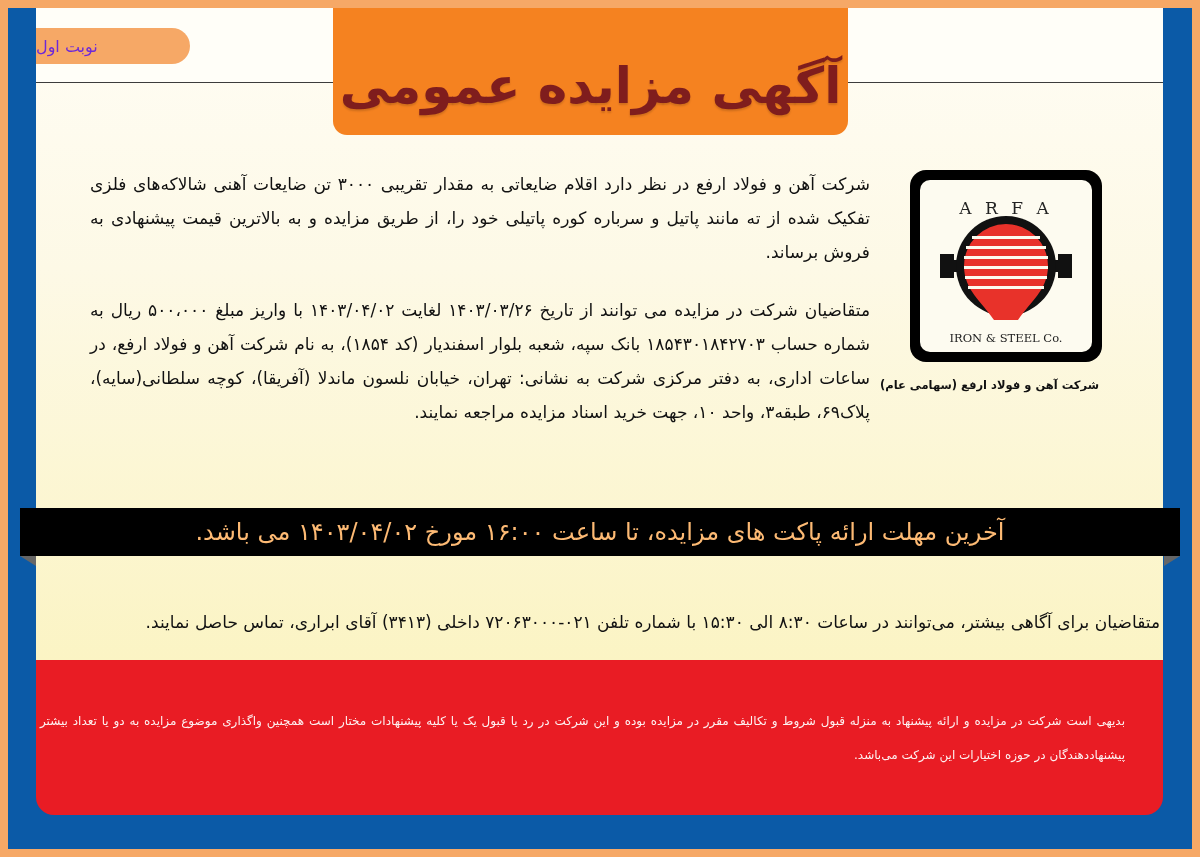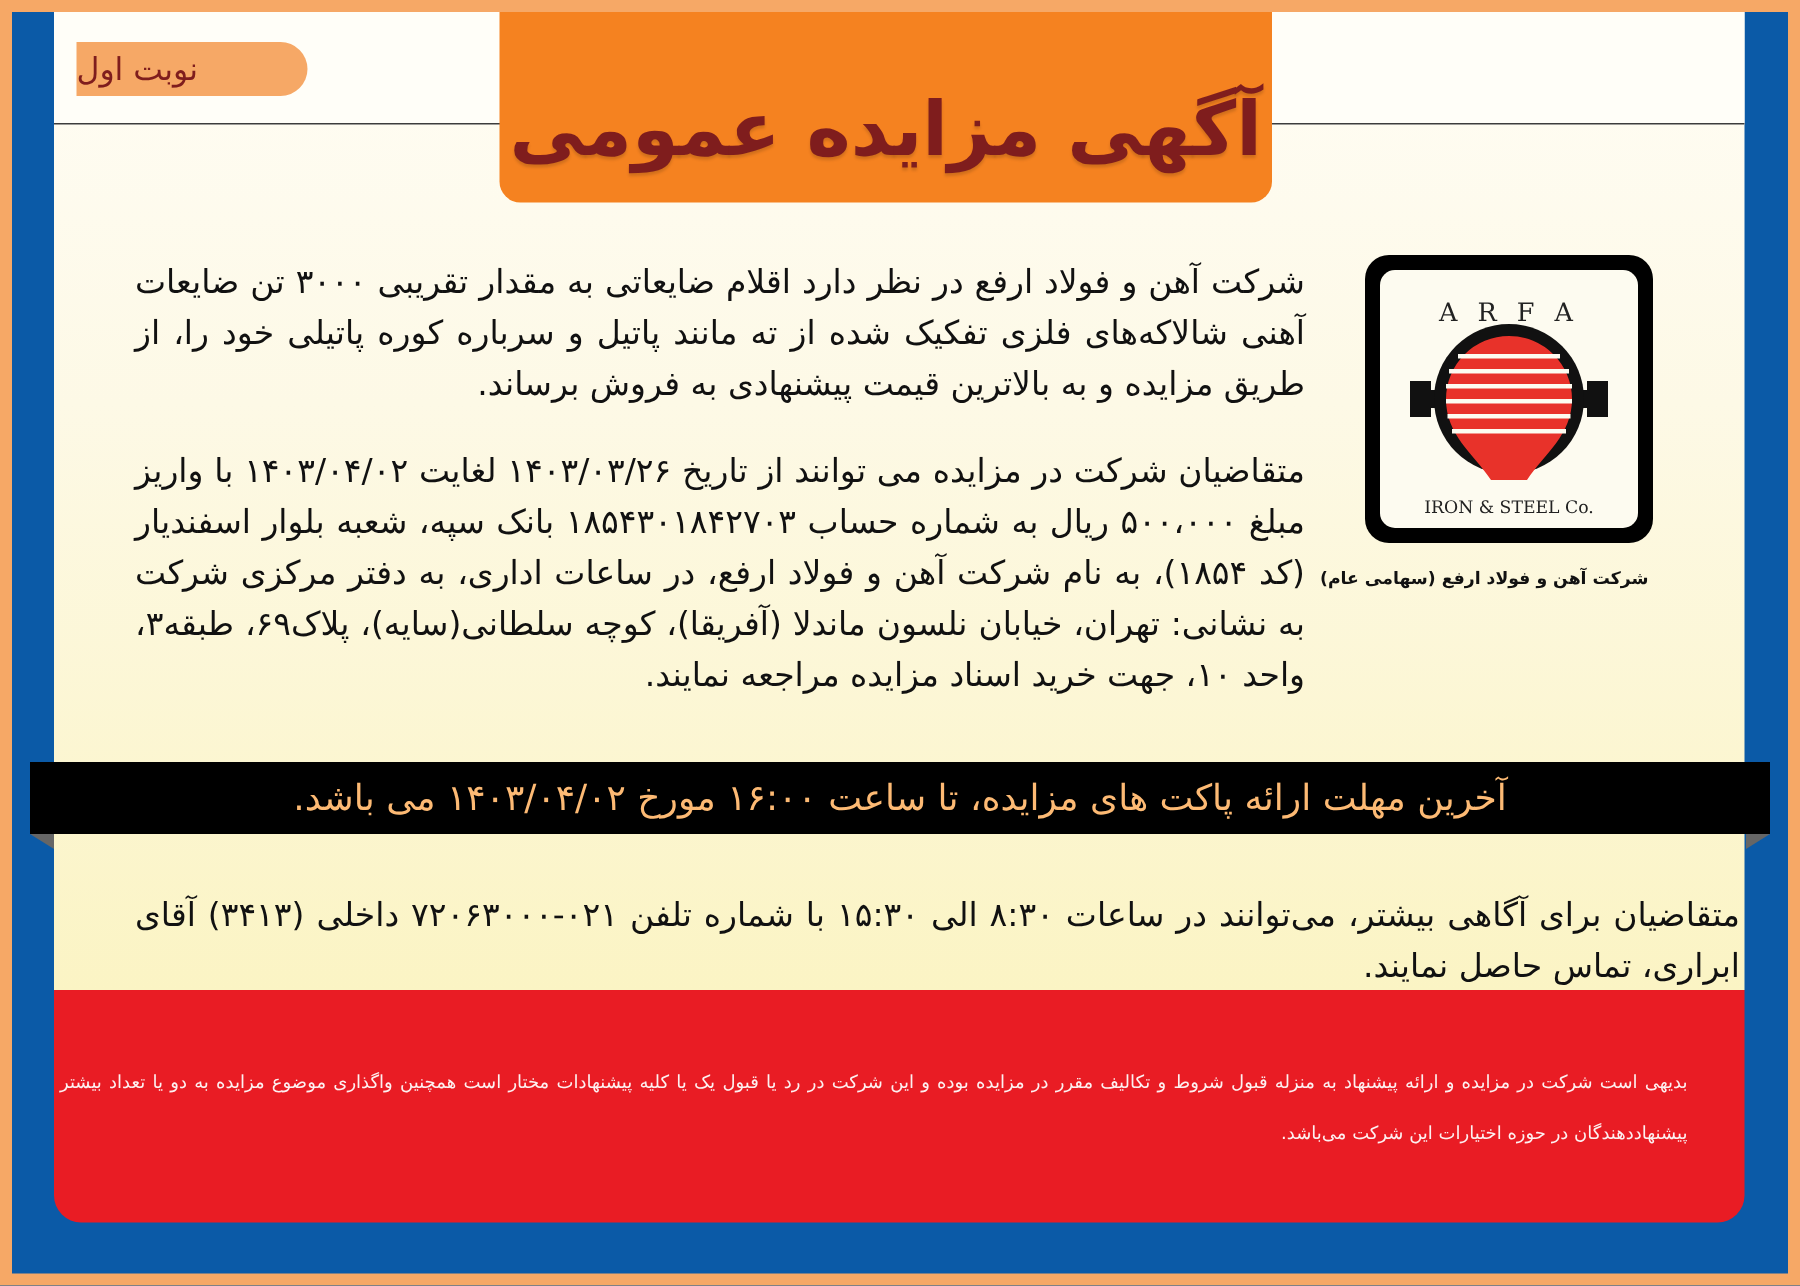--- a/index.html
+++ b/index.html
@@ -10,7 +10,7 @@
   .header-band { position:absolute; left:36px; top:8px; width:1127px; height:74px; background:#fffef8; border-bottom:1.5px solid #3c3c3c; }
   .badge { position:absolute; left:36px; top:28px; width:154px; height:36px; background:#f6a866;
            border-radius:0 18px 18px 0; display:flex; align-items:center; justify-content:flex-end; padding-right:14px; box-sizing:border-box;
-           font-size:21px; color:#7f1d1d; direction:rtl;margin-left:15px; }
+           font-size:16px; color:#6d28d9; direction:rtl; }
   .title-tab { position:absolute; left:333px; top:8px; width:515px; height:127px; background:#f58220; border-radius:0 0 14px 14px;
                display:flex; align-items:center; justify-content:center; }
   .title-tab span { color:#7f1d1d; font-size:50px; font-weight:bold; direction:rtl; padding-top:28px; text-shadow:0 2px 2px rgba(0,0,0,0.15); }

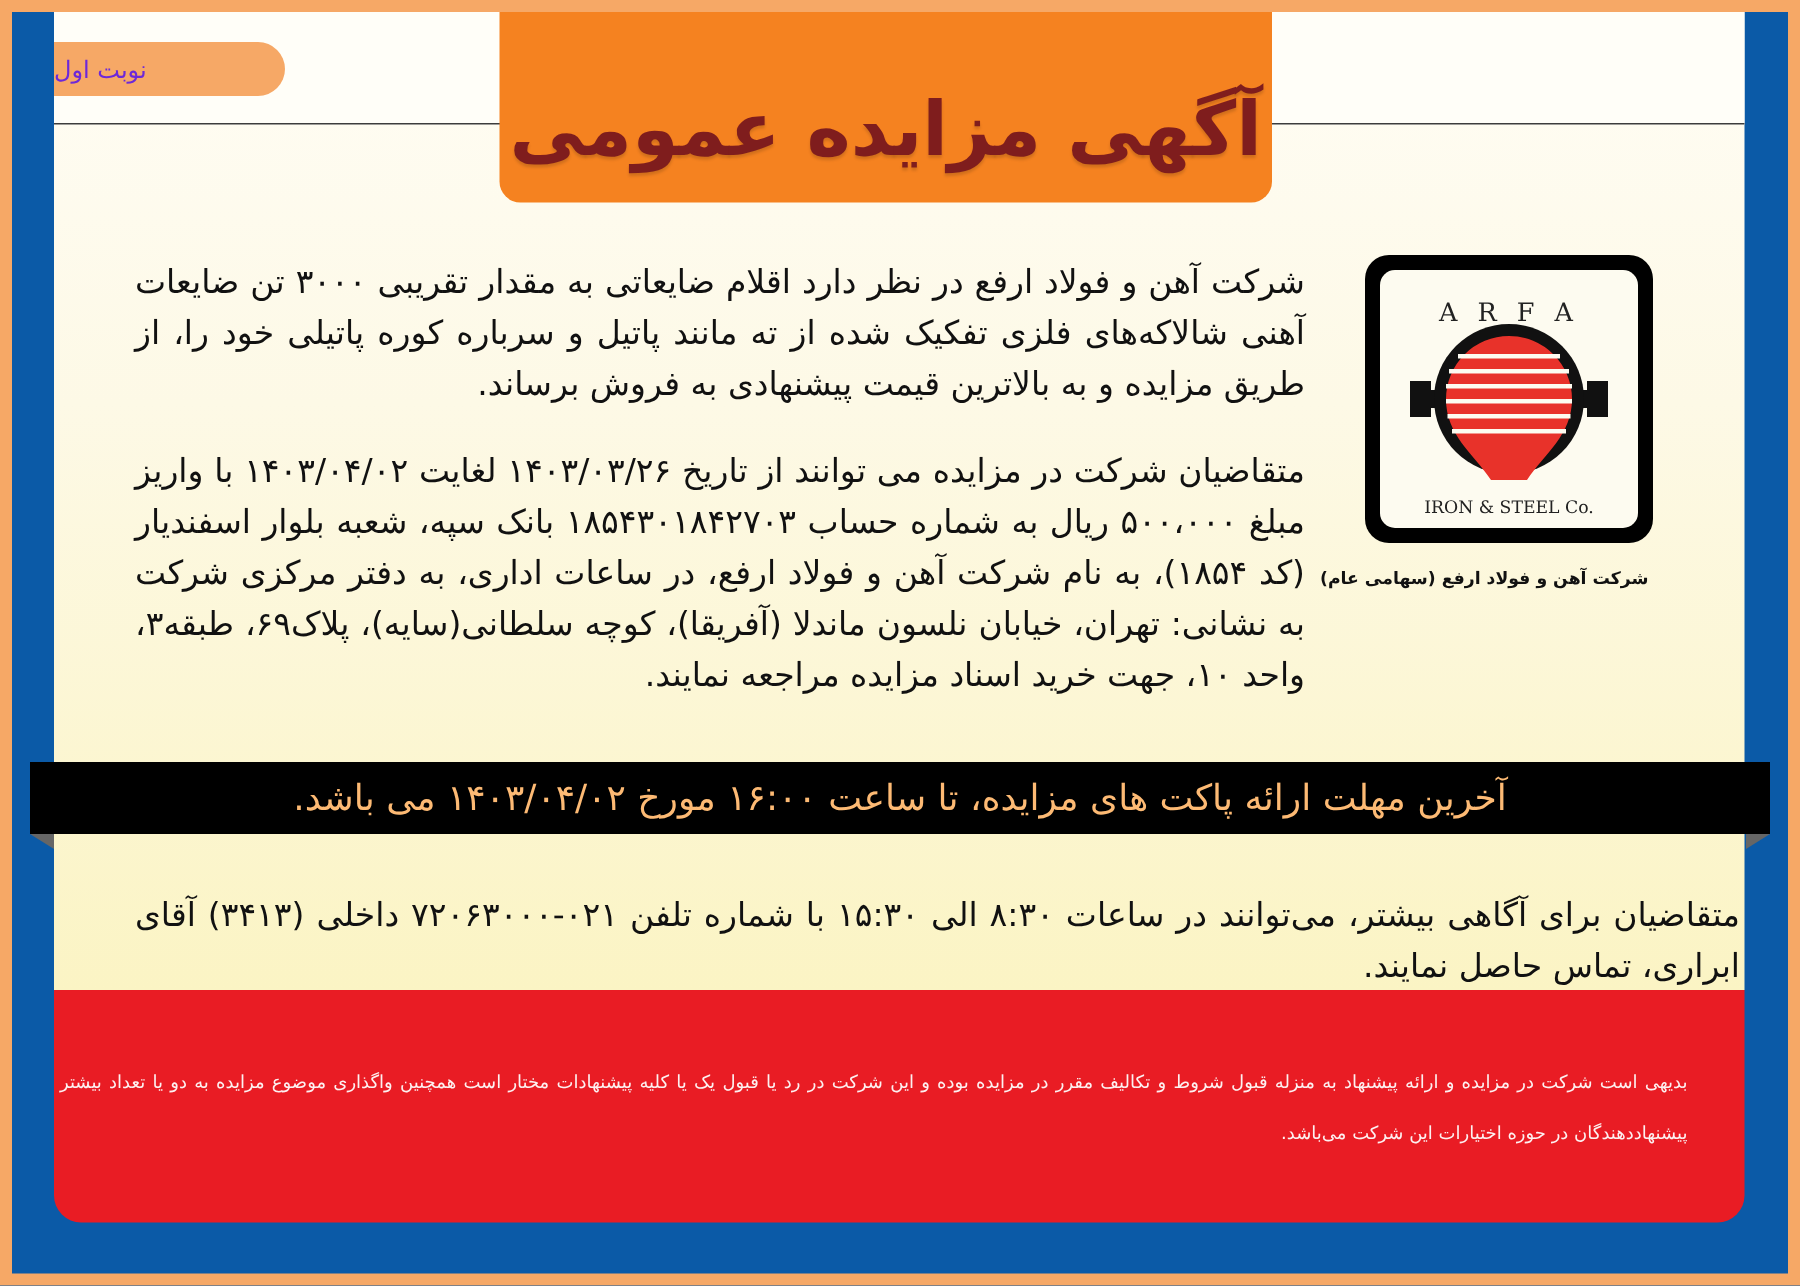--- a/index.html
+++ b/index.html
@@ -17,7 +17,7 @@
   .logo-box { position:absolute; left:910px; top:170px; width:192px; height:192px; background:#000; border-radius:16px; }
   .logo-inner { position:absolute; left:10px; top:10px; width:172px; height:172px; background:#fdfbf0; border-radius:10px; overflow:hidden; }
   .logo-caption { position:absolute; left:877px; top:378px; width:225px; text-align:center; font-size:11.5px; font-weight:bold; color:#111; direction:rtl; }
-  .para { position:absolute; direction:rtl; text-align:justify; text-align-last:right; color:#111; font-size:22px; line-height:34px; }
+  .para { position:absolute; direction:rtl; text-align:justify; text-align-last:right; color:#111; font-size:17px; line-height:34px; }
   .p1 { left:90px; top:150px; width:780px; }
   .p2 { left:90px; top:276px; width:780px; }
   .deadline { position:absolute; left:20px; top:508px; width:1160px; height:48px; background:#000; color:#fdba74;

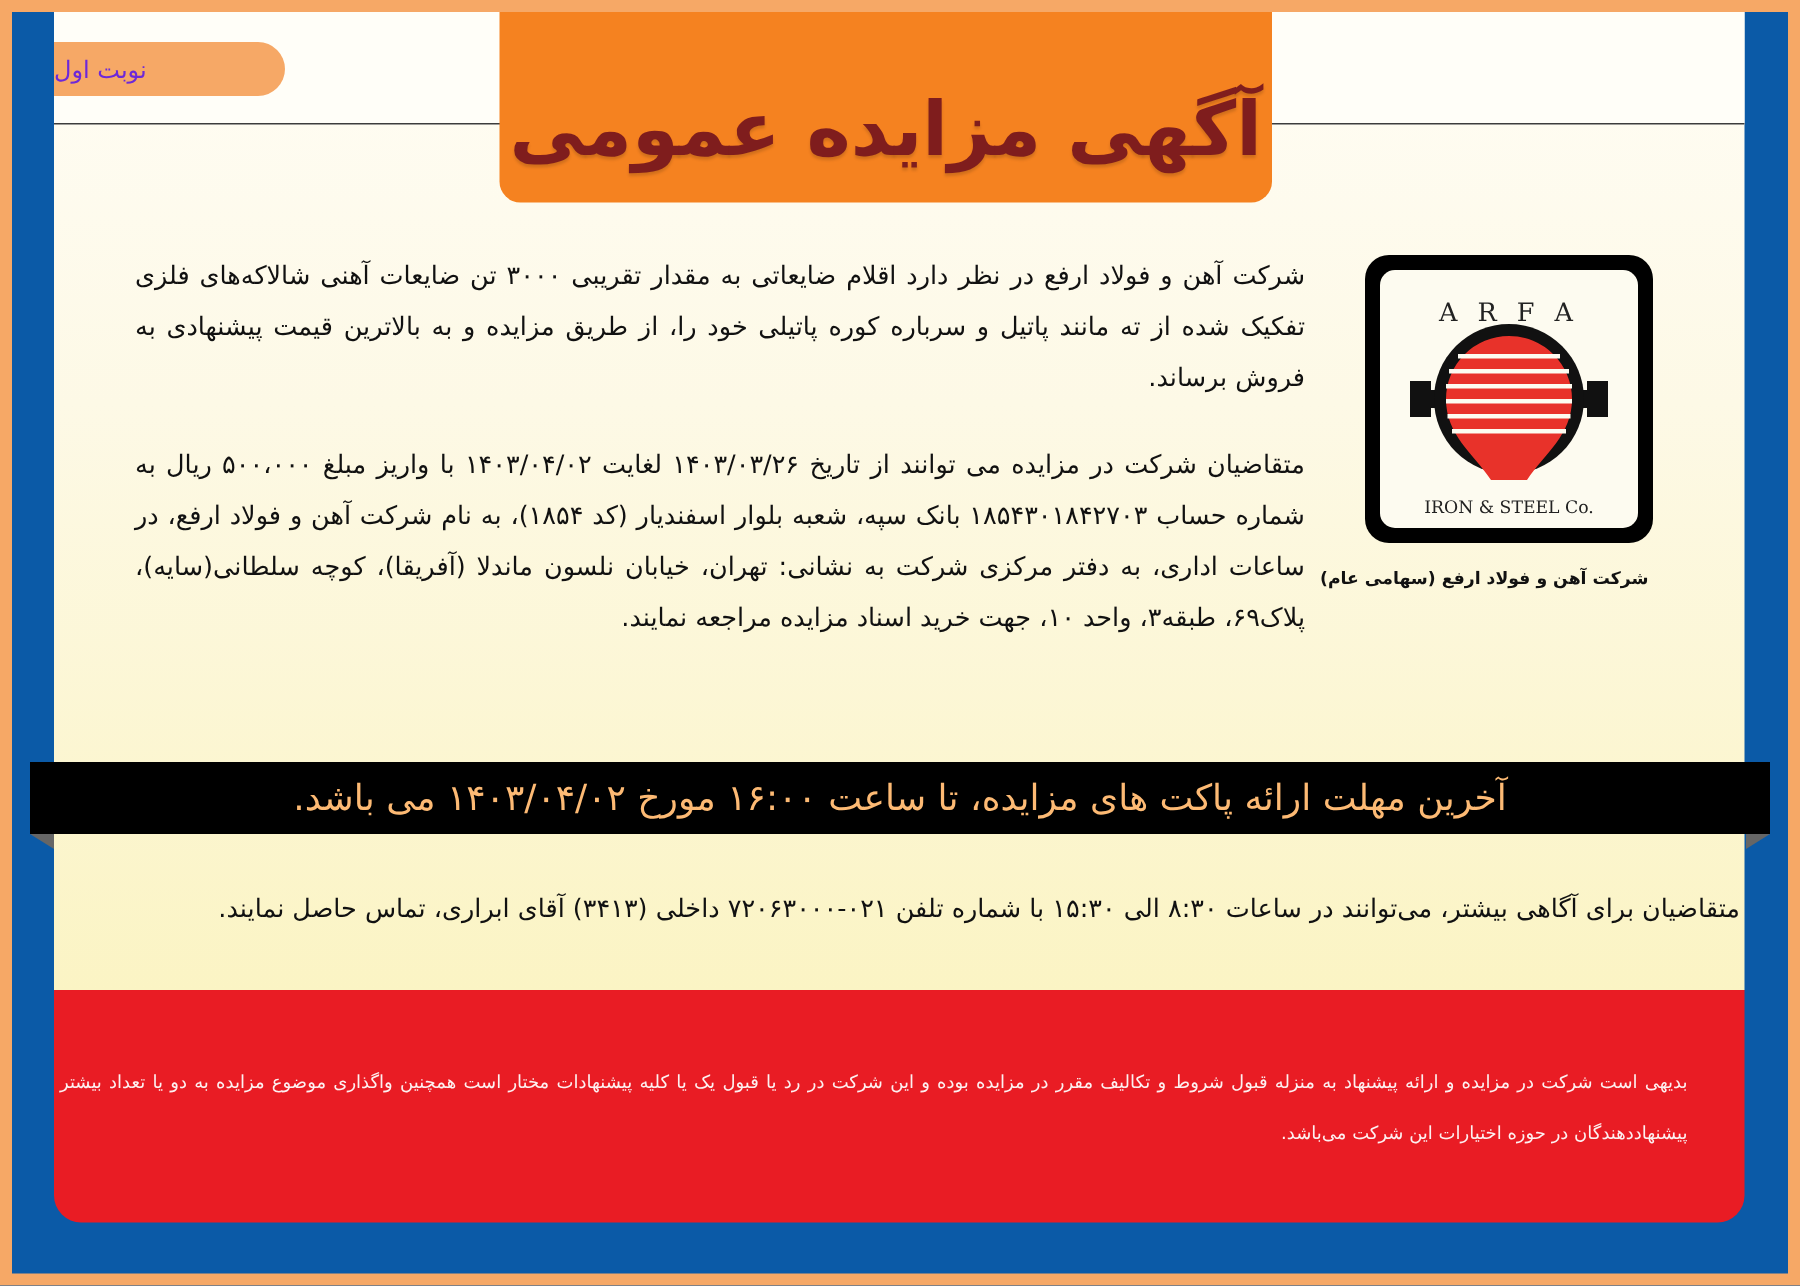--- a/index.html
+++ b/index.html
@@ -24,7 +24,7 @@
               display:flex; align-items:center; justify-content:center; font-size:24px; direction:rtl; }
   .fold-l { position:absolute; left:20px; top:556px; width:0; height:0; border-top:10px solid #666; border-left:16px solid transparent; }
   .fold-r { position:absolute; left:1164px; top:556px; width:0; height:0; border-top:10px solid #666; border-right:16px solid transparent; }
-  .p3 { left:90px; top:572px; width:1070px; }
+  .p3 { left:90px; top:588px; width:1070px; }
   .red-box { position:absolute; left:36px; top:660px; width:1127px; height:155px; background:#e91c24; border-radius:0 0 18px 18px; }
   .p4 { left:40px; top:692px; width:1085px; color:#fdf1f1; font-size:12px; }
 </style>

